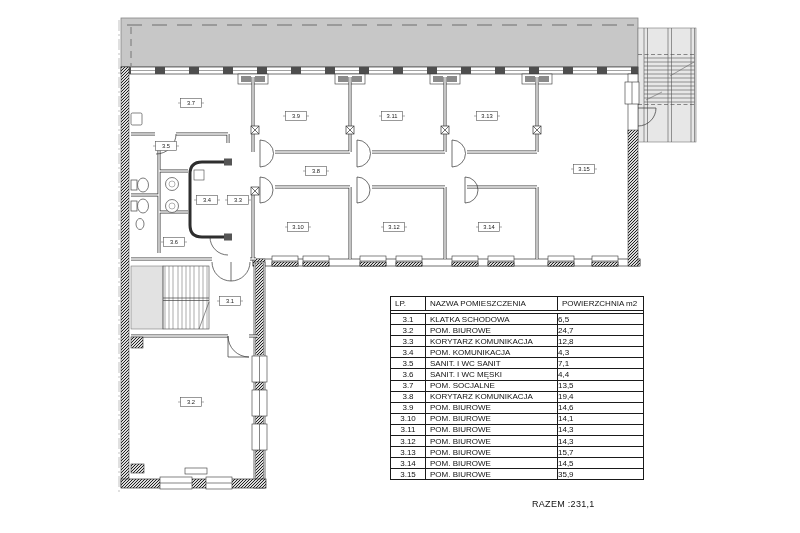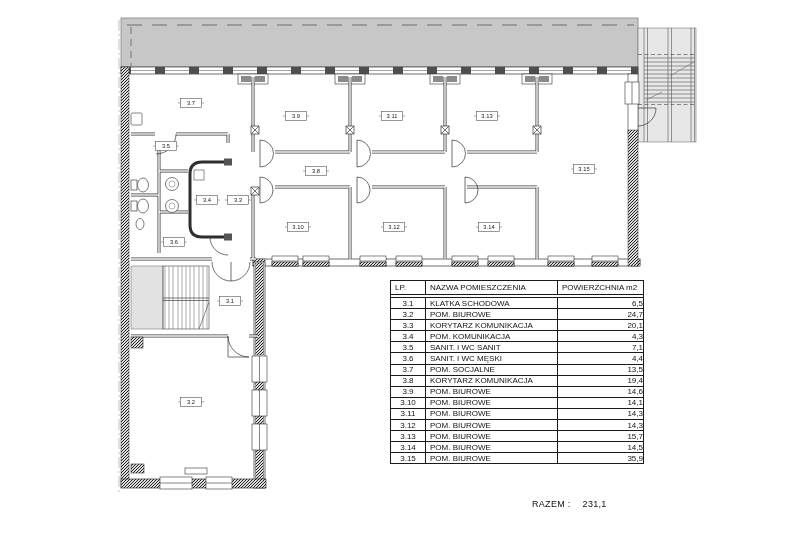--- a/index.html
+++ b/index.html
@@ -10,7 +10,7 @@
   #plan{position:absolute;left:0;top:0;}
   
   table.rooms{
-    position:absolute;left:390px;top:280px;width:253px;
+    position:absolute;left:390px;top:296px;width:253px;
     border-collapse:collapse;table-layout:fixed;
     font-size:8px;line-height:9px;color:#111;
   }

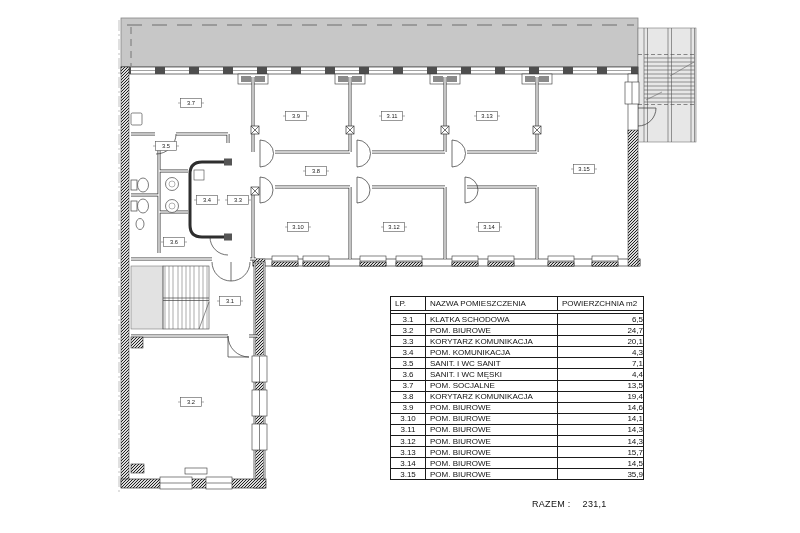--- a/index.html
+++ b/index.html
@@ -22,7 +22,7 @@
   table.rooms td{height:10.1px;}
   table.rooms tr.sp td{height:2px;border-top:none;border-bottom:none;padding:0;}
   table.rooms .c0{text-align:center;padding:0;}
-  table.rooms .c2{text-align:right;padding:0;}
+  table.rooms .c2{text-align:left;padding:0;}
   .razem{
     position:absolute;left:532px;top:499px;font-size:9px;color:#111;letter-spacing:.3px;
   }

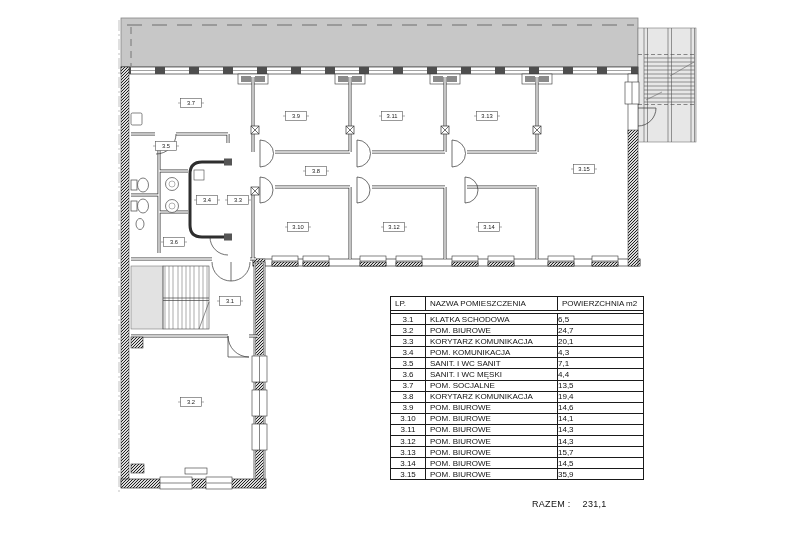--- a/index.html
+++ b/index.html
@@ -382,7 +382,7 @@
       <tr>
         <td class="c0">3.3</td>
         <td class="c1">KORYTARZ KOMUNIKACJA</td>
-        <td class="c2">20,1</td>
+        <td class="c2">12,8</td>
       </tr>
       <tr>
         <td class="c0">3.4</td>

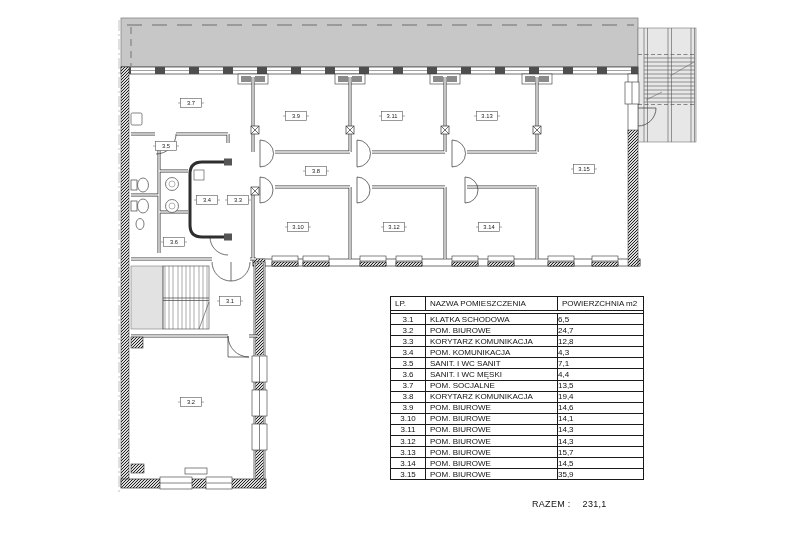--- a/index.html
+++ b/index.html
@@ -26,7 +26,7 @@
   .razem{
     position:absolute;left:532px;top:499px;font-size:9px;color:#111;letter-spacing:.3px;
   }
-  .razem .rv{margin-left:12px;}
+  .razem .rv{margin-left:0;}
   svg text.lbl{font-family:"Liberation Sans","DejaVu Sans",sans-serif;font-size:5.8px;fill:#222;}
 </style>
 </head>

